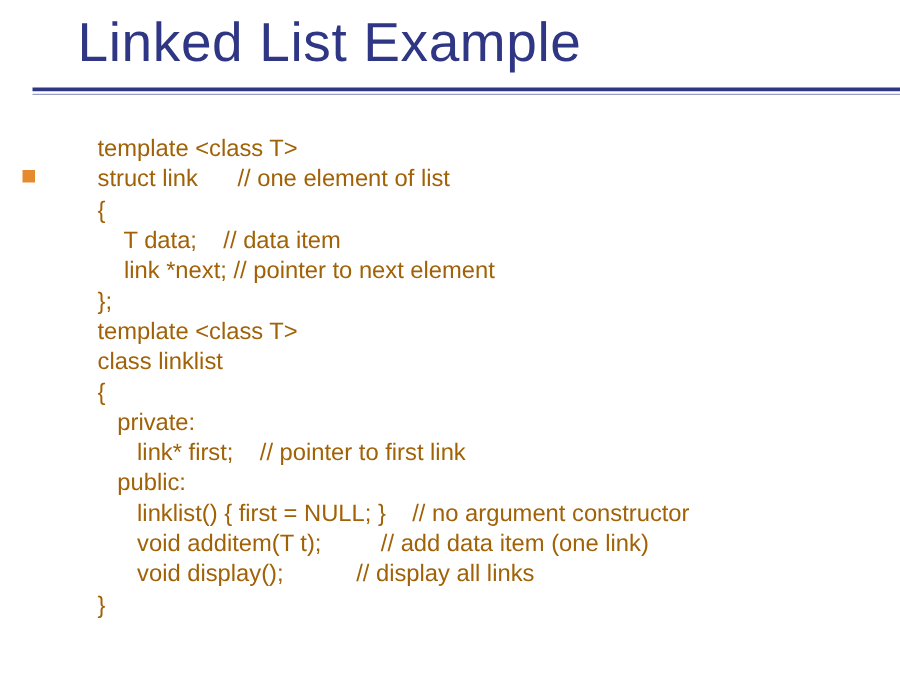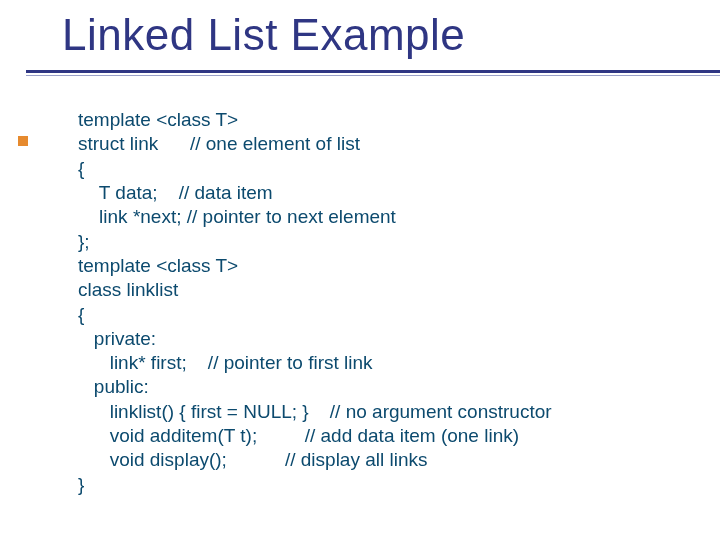--- a/index.html
+++ b/index.html
@@ -62,7 +62,7 @@
     top: 108px;
     left: 78px;
     font-size: 19px;
-    color: #0c4a6e;
+    color: #a16207;
     line-height: 1.28;
     white-space: pre;
   }

